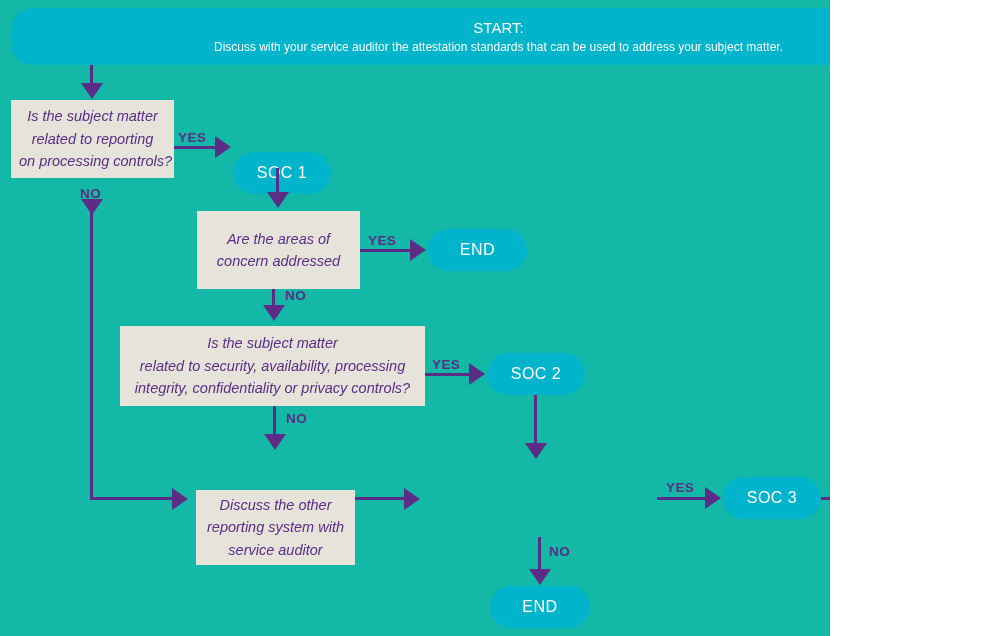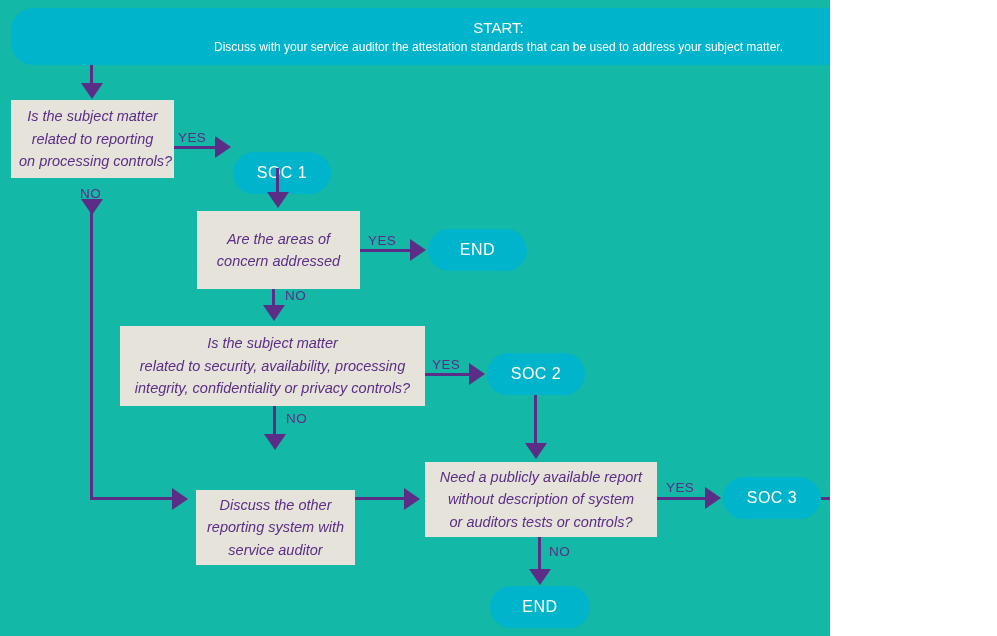--- a/index.html
+++ b/index.html
@@ -97,7 +97,7 @@
   .edge-label {
     position: absolute;
     color: #5b2d86;
-    font-weight: normal;
+    font-weight: bold;
     font-size: 13.5px;
     letter-spacing: 0.4px;
   }

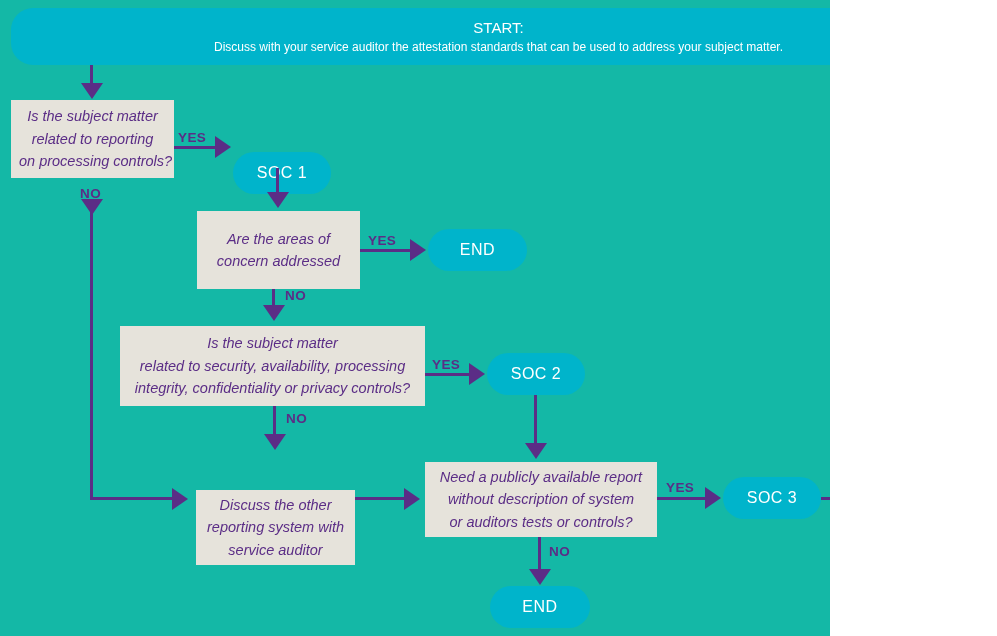--- a/index.html
+++ b/index.html
@@ -185,11 +185,6 @@
   <div class="hline" style="left:355px; top:497px; width:52px;"></div>
   <div class="arrow-right" style="left:404px; top:488px;"></div>
 
-  <div class="node decision" style="left:425px; top:462px; width:232px; height:75px;">
-    <span class="line">Need a publicly available report</span>
-    <span class="line">without description of system</span>
-    <span class="line">or auditors tests or controls?</span>
-  </div>
 
   <div class="edge-label" style="left:666px; top:480px;">YES</div>
   <div class="hline" style="left:657px; top:497px; width:51px;"></div>

